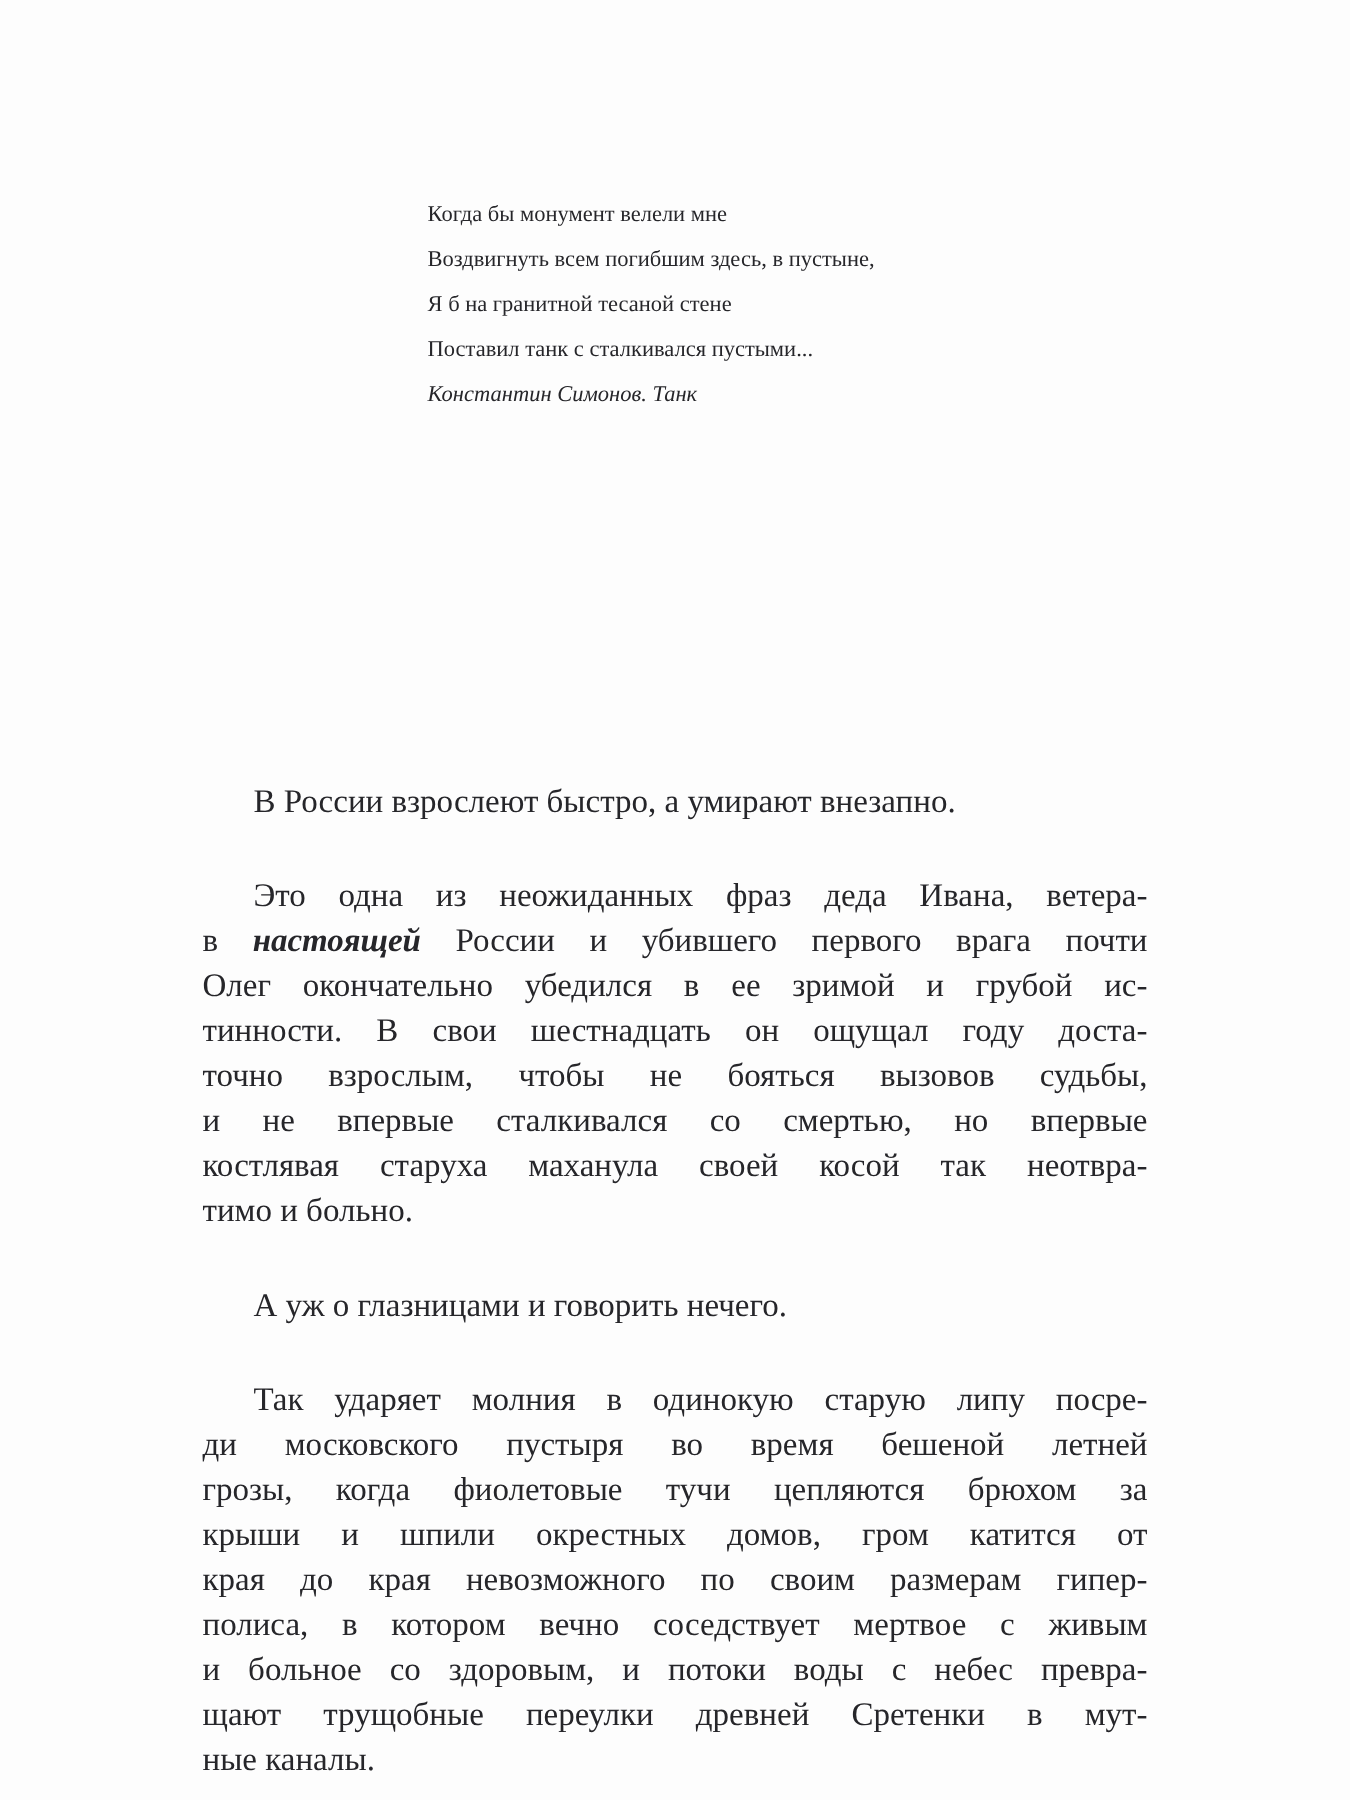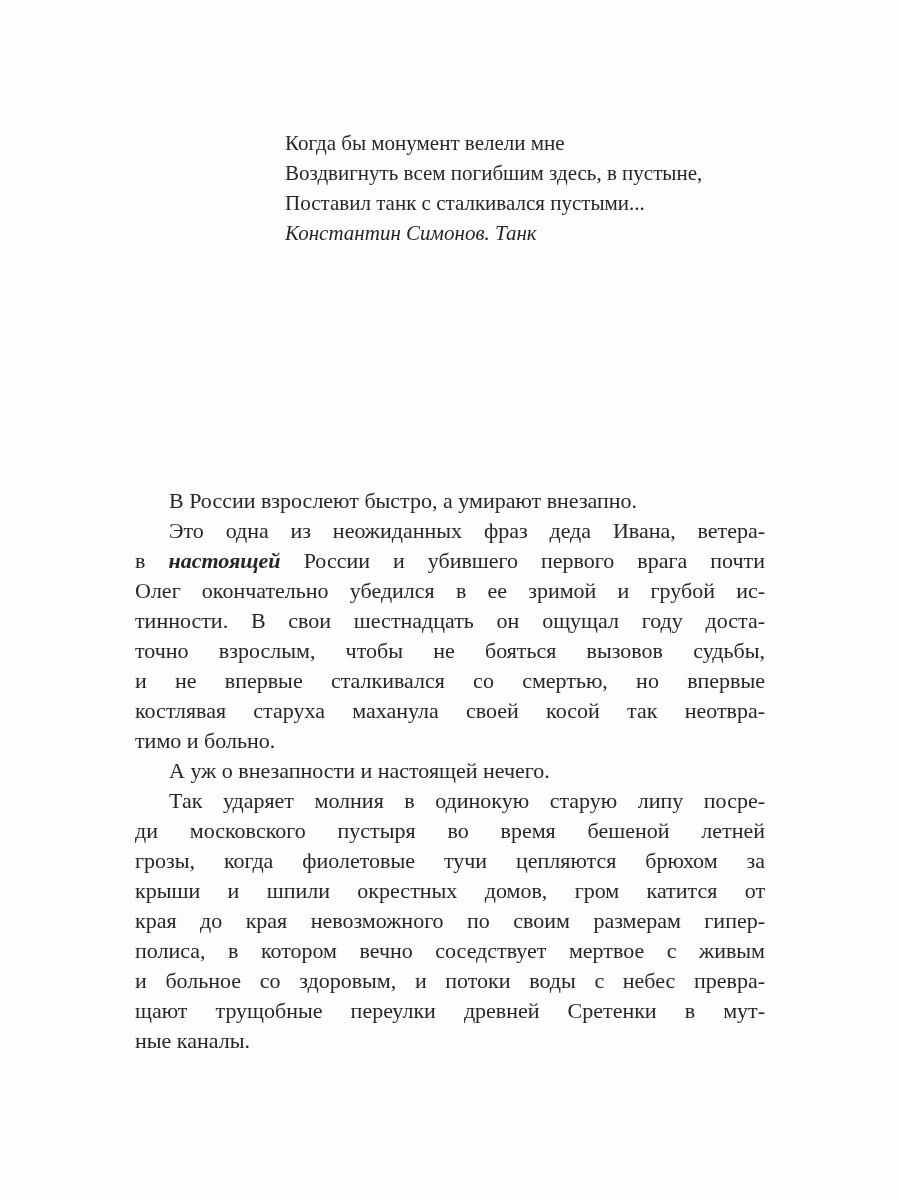--- a/index.html
+++ b/index.html
@@ -21,7 +21,7 @@
     left: 285px;
     top: 128px;
     width: 480px;
-    font-size: 21px;
+    font-size: 15px;
     line-height: 30px;
   }
   .eline {

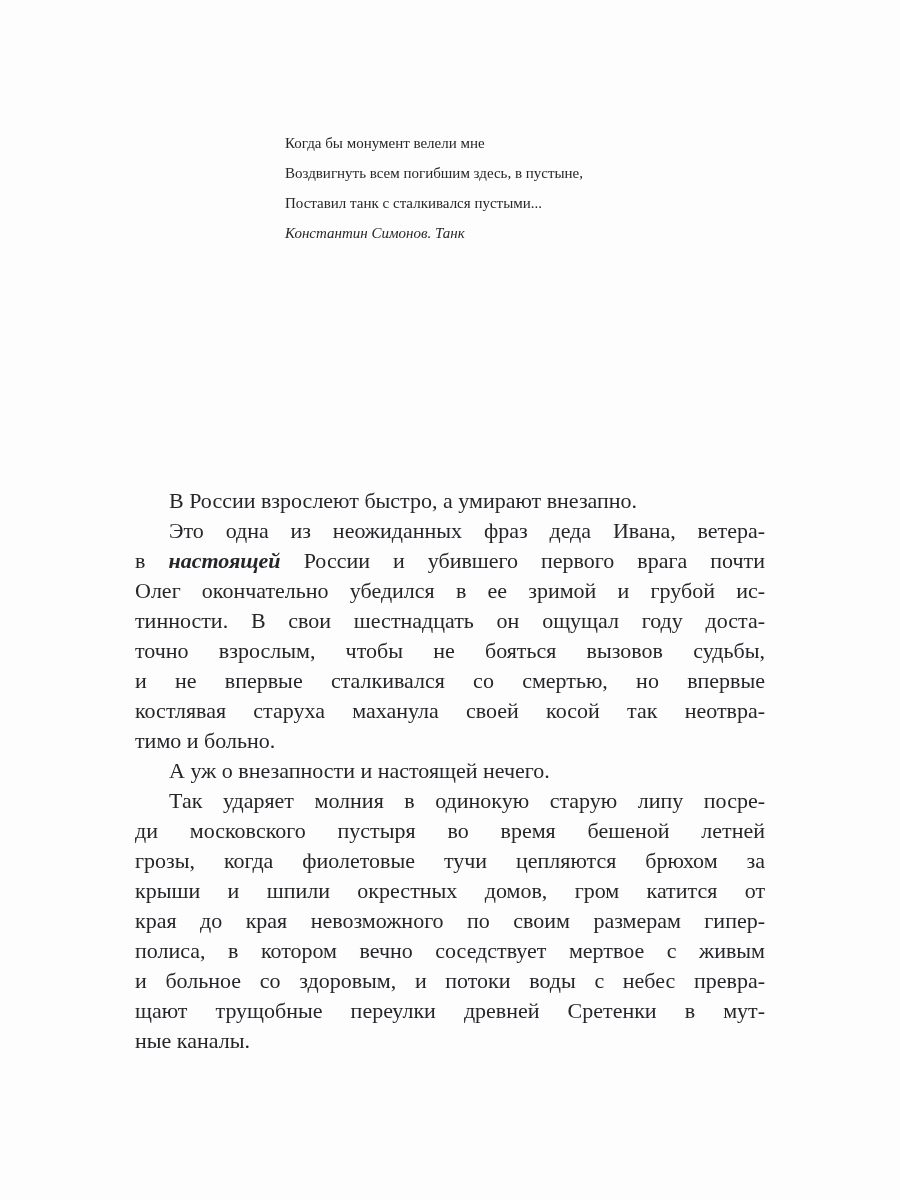--- a/index.html
+++ b/index.html
@@ -66,6 +66,7 @@
     <div>
         <div class="eline">Когда бы монумент велели мне</div>
         <div class="eline">Воздвигнуть всем погибшим здесь, в пустыне,</div>
+        <div class="eline">Я б на гранитной тесаной стене</div>
         <div class="eline">Поставил танк с сталкивался пустыми...</div>
       </div>
     <div class="attribution">Константин Симонов. Танк</div>

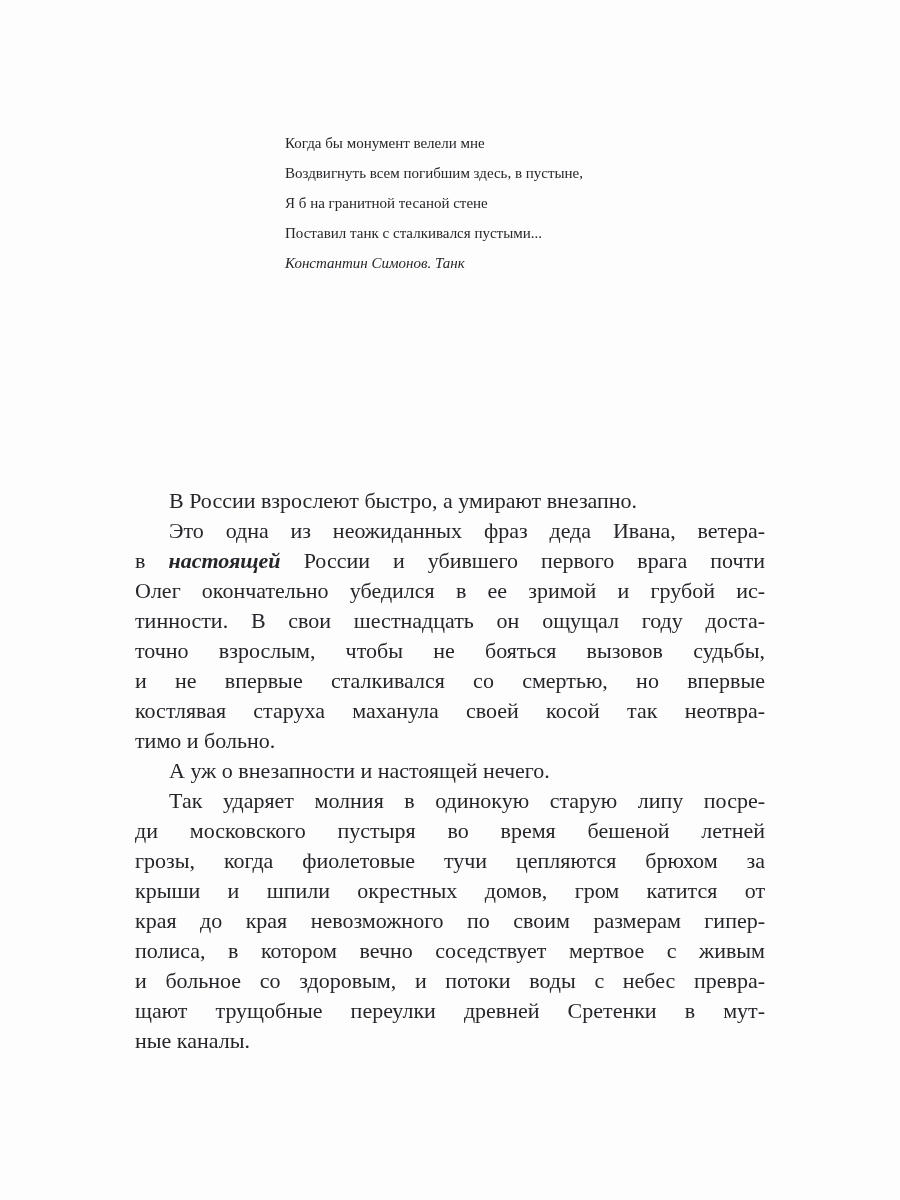--- a/index.html
+++ b/index.html
@@ -51,6 +51,7 @@
   }
   .line.indent {
     text-indent: 34px;
+    margin-top: 33px;
   }
   .em-bold {
     font-weight: bold;

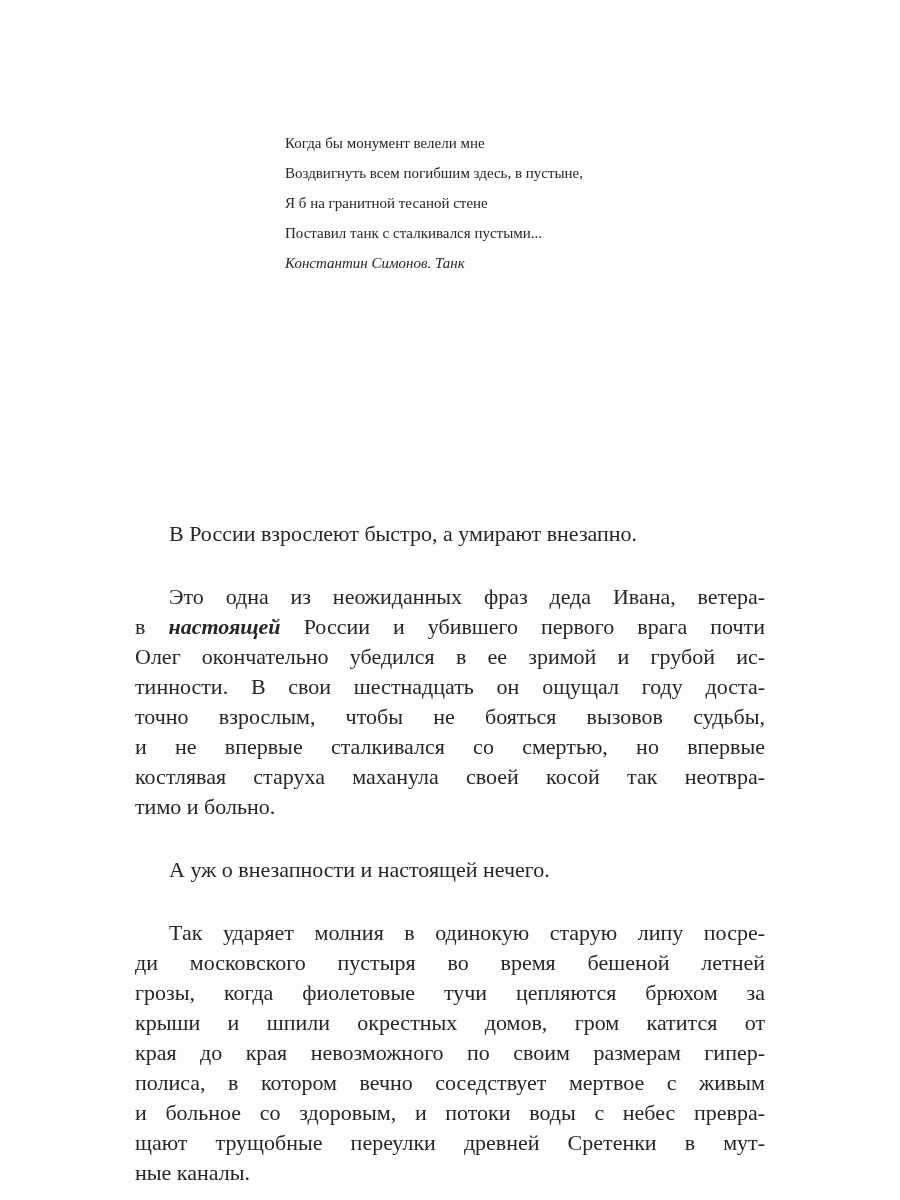--- a/index.html
+++ b/index.html
@@ -87,7 +87,7 @@
         <div class="line">тимо и больно.</div>
       </div>
       <div>
-        <div class="line indent">А уж о внезапности и настоящей нечего.</div>
+        <div class="line indent">А уж о глазницами и говорить нечего.</div>
       </div>
       <div>
         <div class="line indent j">Так ударяет молния в одинокую старую липу посре-</div>

